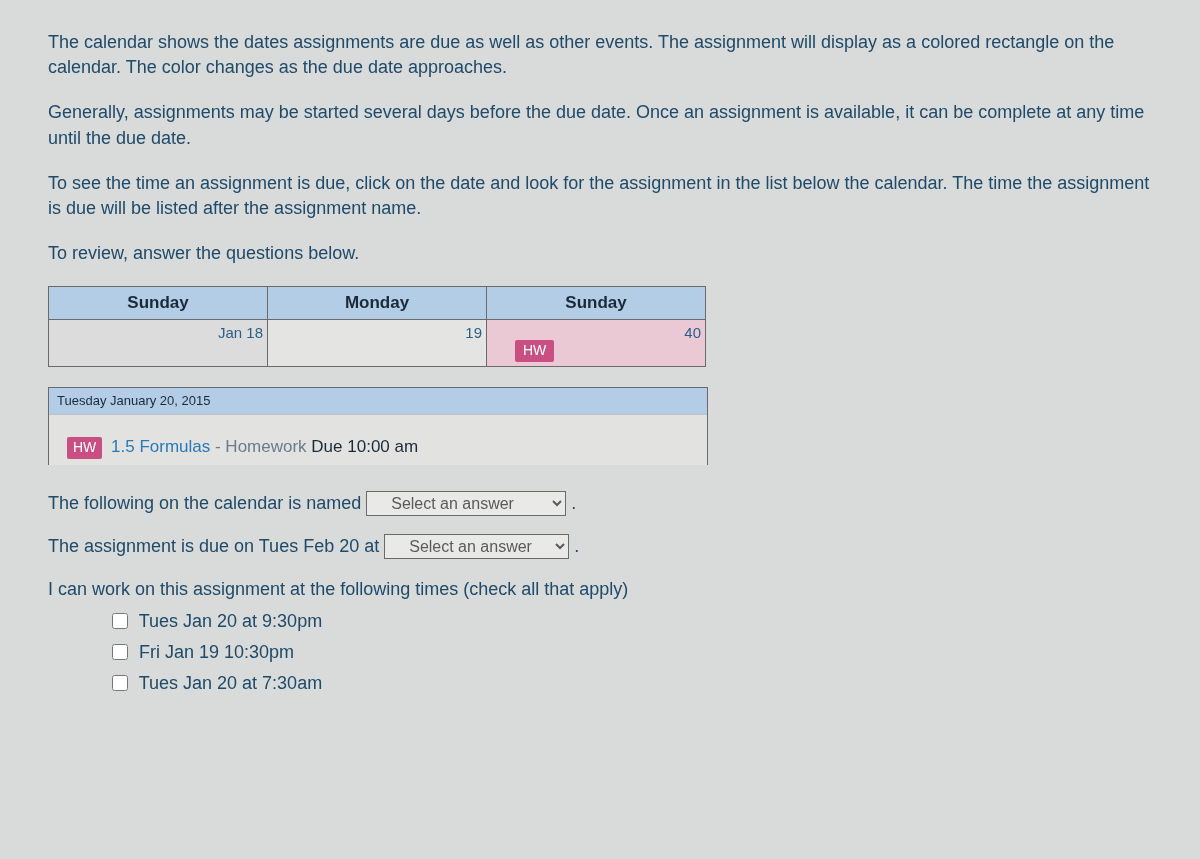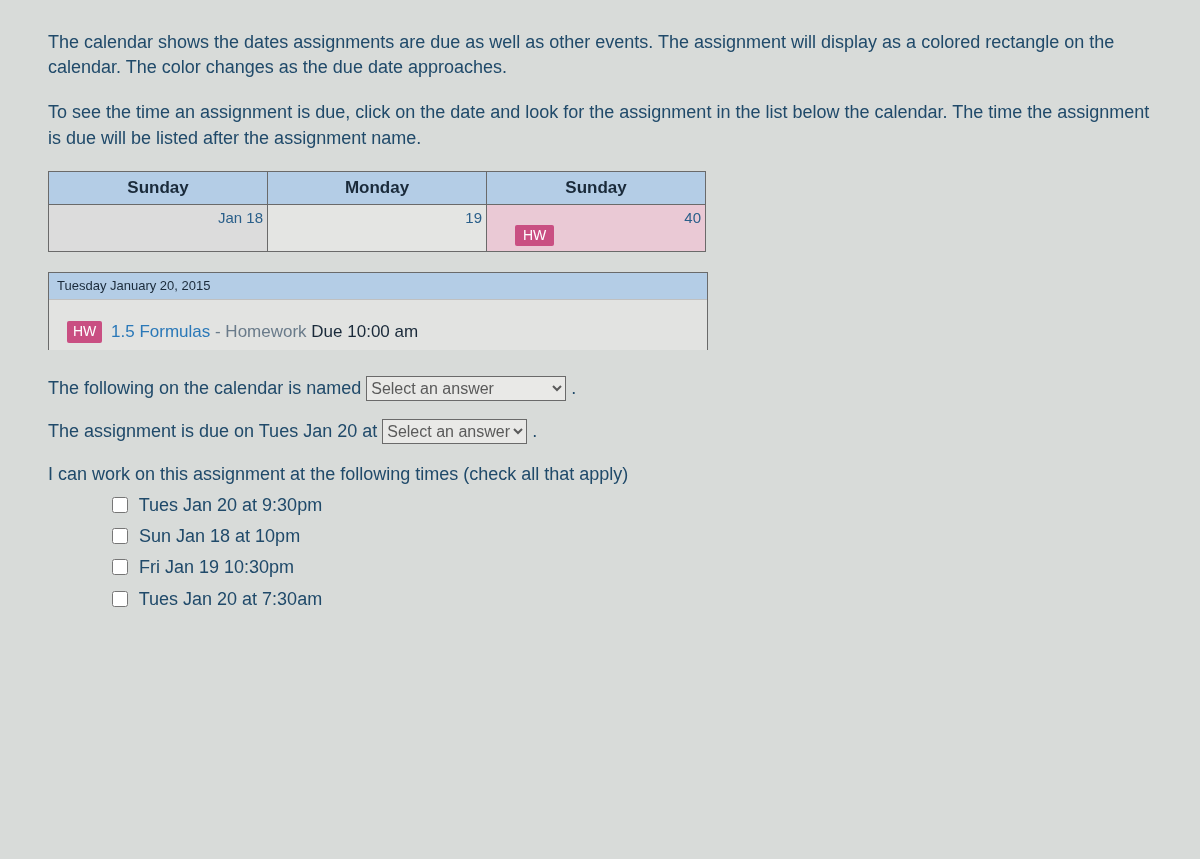--- a/index.html
+++ b/index.html
@@ -127,6 +127,7 @@
 <div class="page">
 
   <p class="intro">The calendar shows the dates assignments are due as well as other events. The assignment will display as a colored rectangle on the calendar. The color changes as the due date approaches.</p>
+  <p class="intro">Generally, assignments may be started several days before the due date. Once an assignment is available, it can be complete at any time until the due date.</p>
   <p class="intro">To see the time an assignment is due, click on the date and look for the assignment in the list below the calendar. The time the assignment is due will be listed after the assignment name.</p>
 
   <table class="calendar">

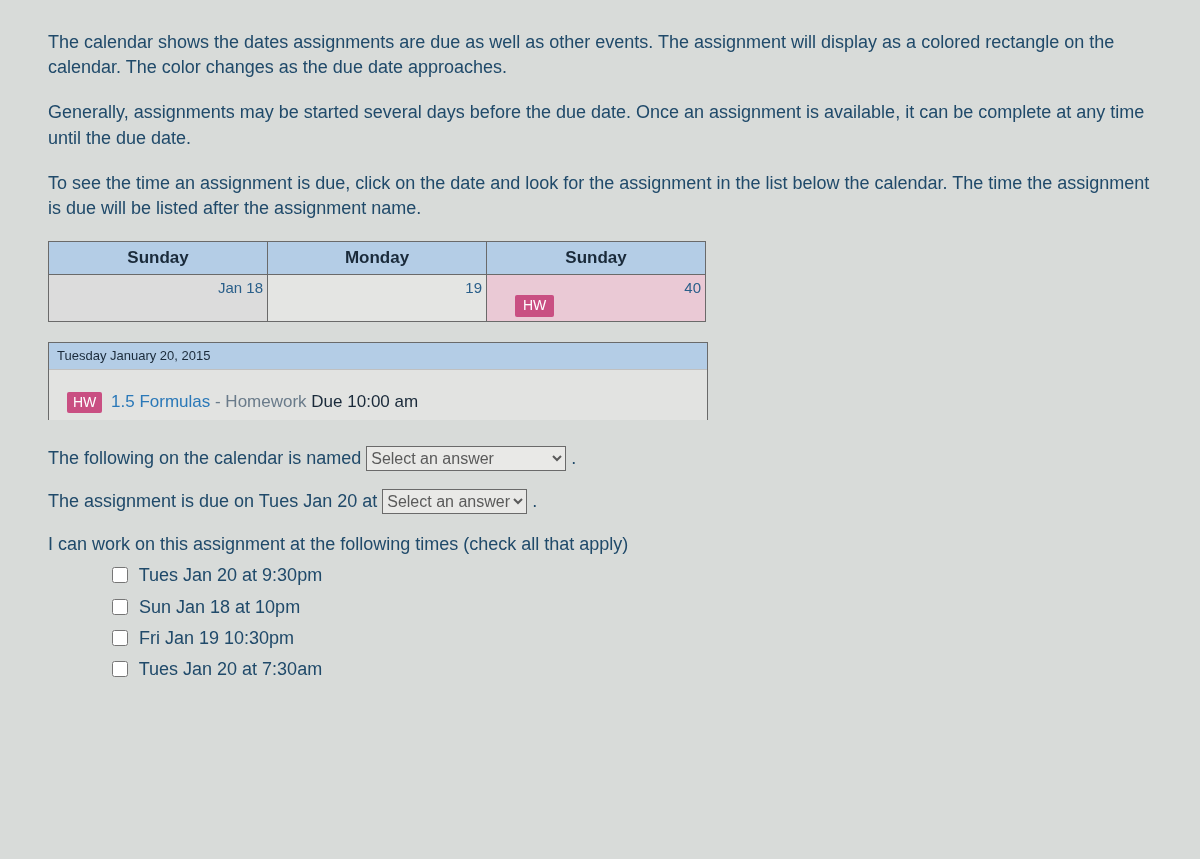--- a/index.html
+++ b/index.html
@@ -129,6 +129,7 @@
   <p class="intro">The calendar shows the dates assignments are due as well as other events. The assignment will display as a colored rectangle on the calendar. The color changes as the due date approaches.</p>
   <p class="intro">Generally, assignments may be started several days before the due date. Once an assignment is available, it can be complete at any time until the due date.</p>
   <p class="intro">To see the time an assignment is due, click on the date and look for the assignment in the list below the calendar. The time the assignment is due will be listed after the assignment name.</p>
+  <p class="intro">To review, answer the questions below.</p>
 
   <table class="calendar">
     <tbody>

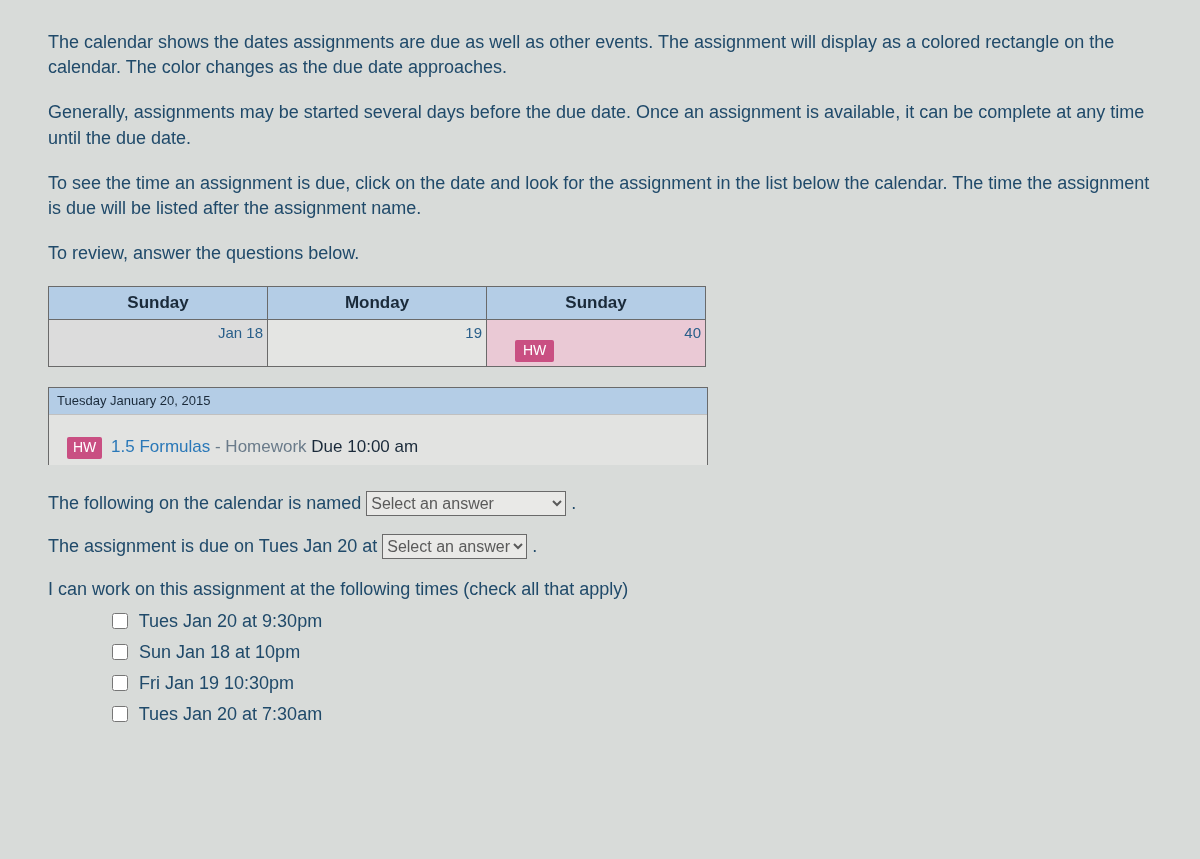--- a/index.html
+++ b/index.html
@@ -101,7 +101,7 @@
   .qline { margin: 10px 0 18px 0; color: #204a6a; }
   select.answer {
     font-size: 16px;
-    padding: 2px 0;
+    padding: 2px 20px;
     background: #e9e9e7;
     border: 1px solid #6a6a6a;
     color: #5a5a5a;

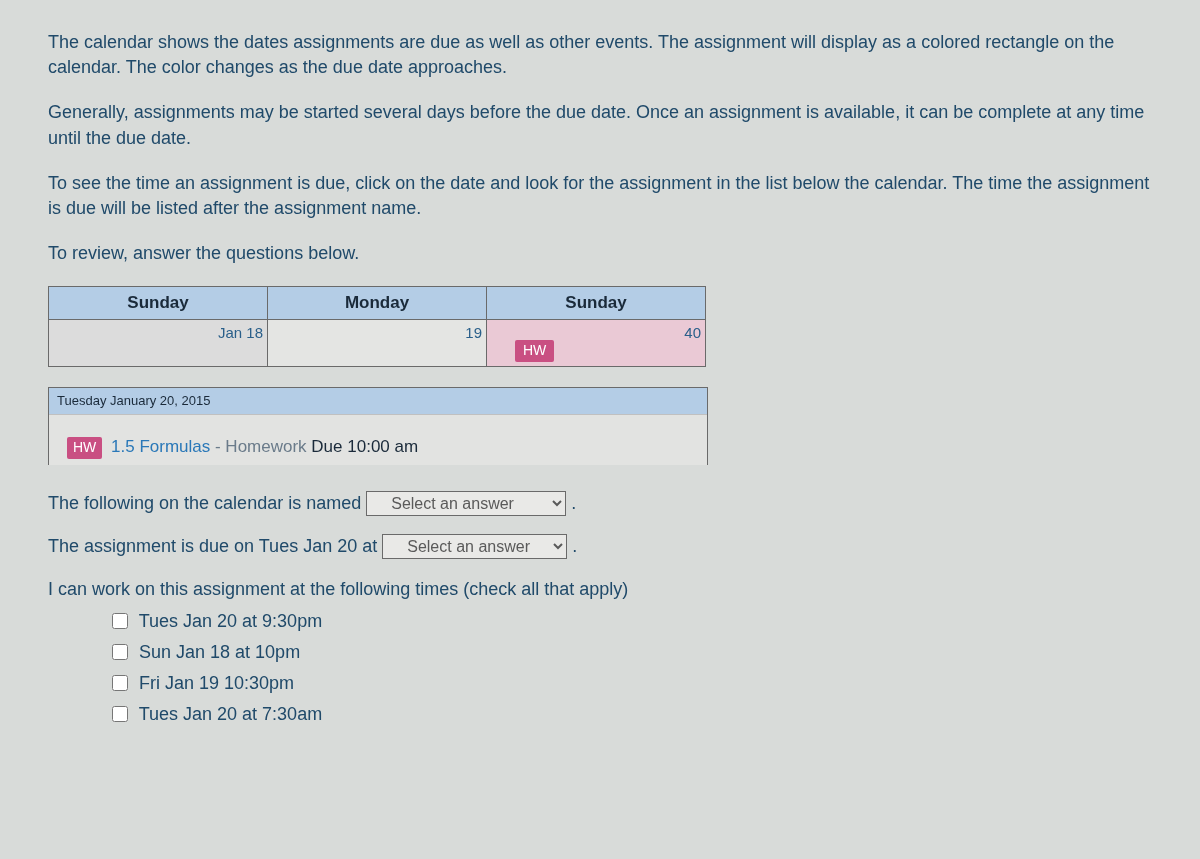--- a/index.html
+++ b/index.html
@@ -170,7 +170,7 @@
   </div>
 
   <div class="qline">
-    <span>The assignment is due on Tues Jan 20 at </span>
+    <span>The assignment is due on Tues Feb 20 at </span>
     <select class="answer">
       <option>Select an answer</option>
     </select>

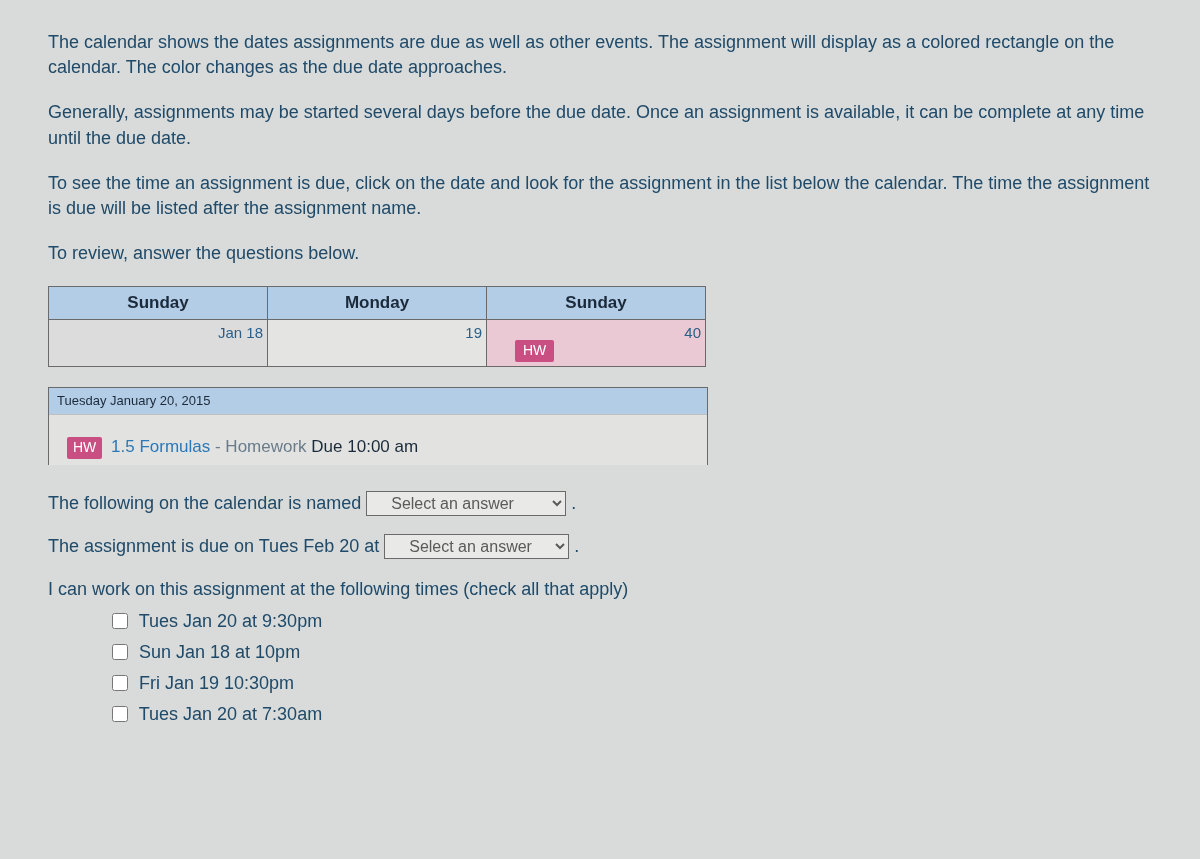--- a/index.html
+++ b/index.html
@@ -185,10 +185,6 @@
     </div>
     <div class="check-row">
       <input type="checkbox" style="">
-      <span>Sun Jan 18 at 10pm</span>
-    </div>
-    <div class="check-row">
-      <input type="checkbox" style="">
       <span>Fri Jan 19 10:30pm</span>
     </div>
     <div class="check-row">

